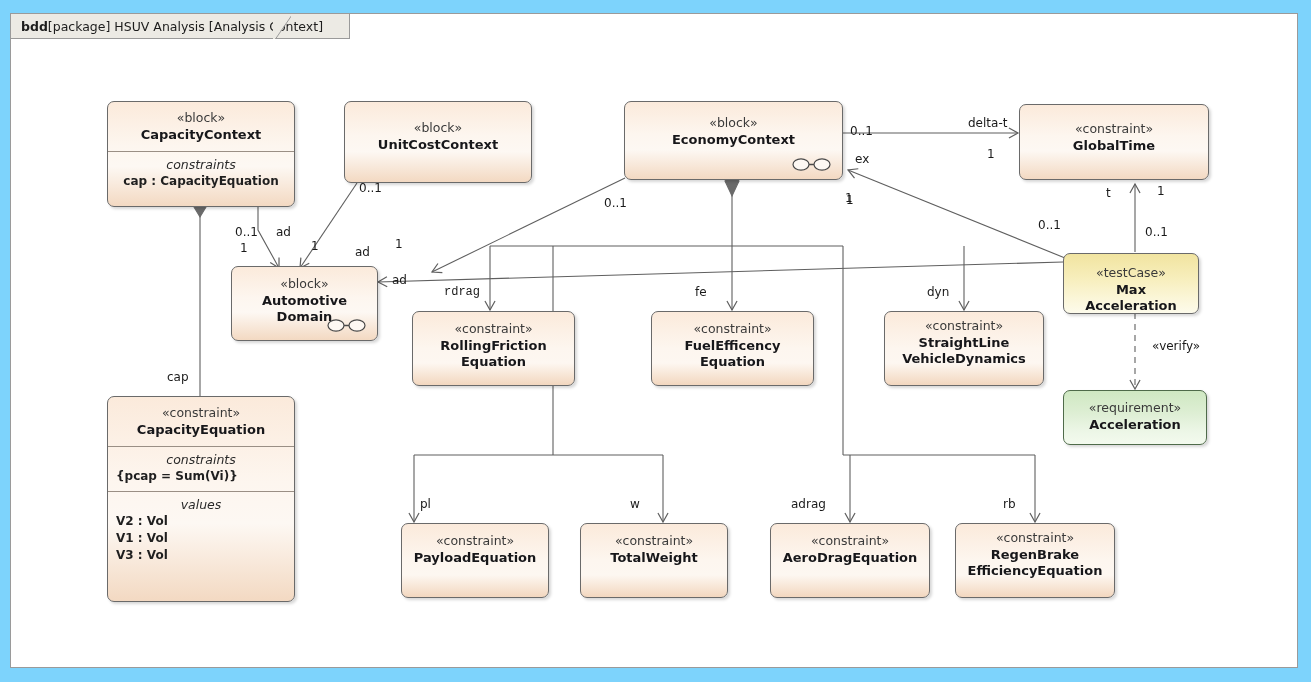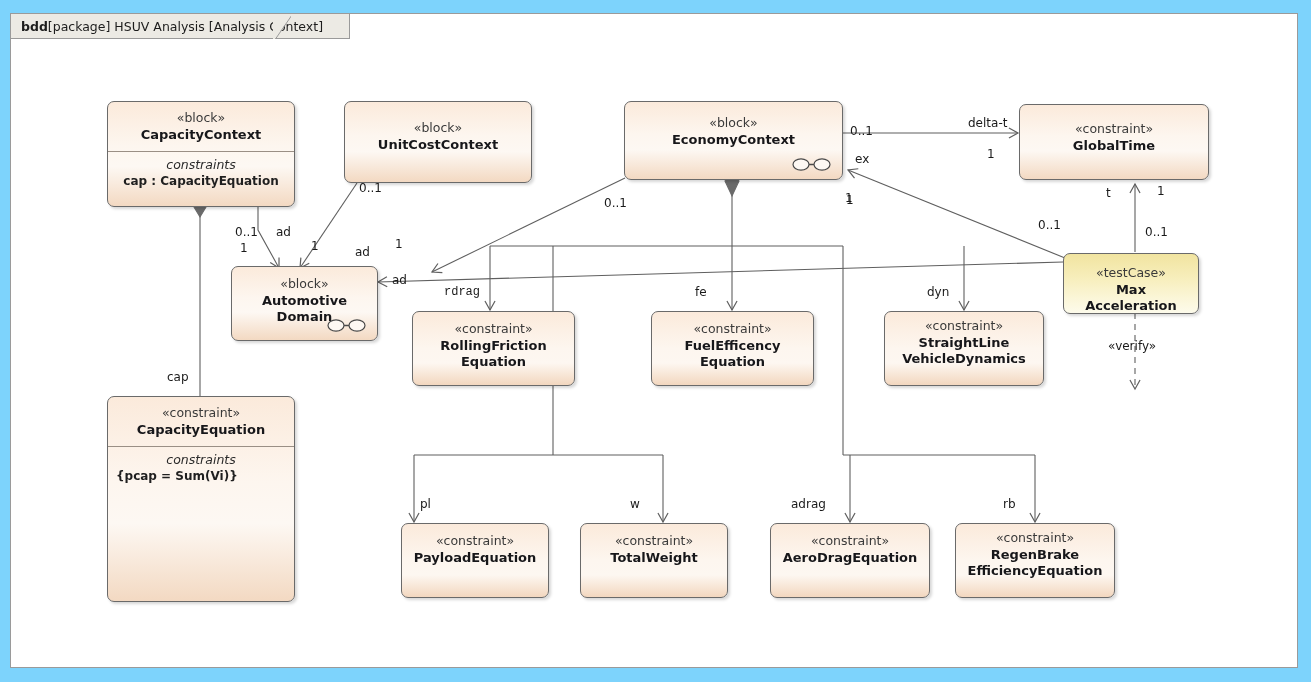--- a/index.html
+++ b/index.html
@@ -144,7 +144,7 @@
     white-space: nowrap;
     font-family: "DejaVu Sans", "Liberation Sans", sans-serif;
   }
-  .lbl.stereo-lbl { font-size: 12px; }
+  .lbl.stereo-lbl { font-size: 12px; margin-left: 44px; }
 
   
   #wires {

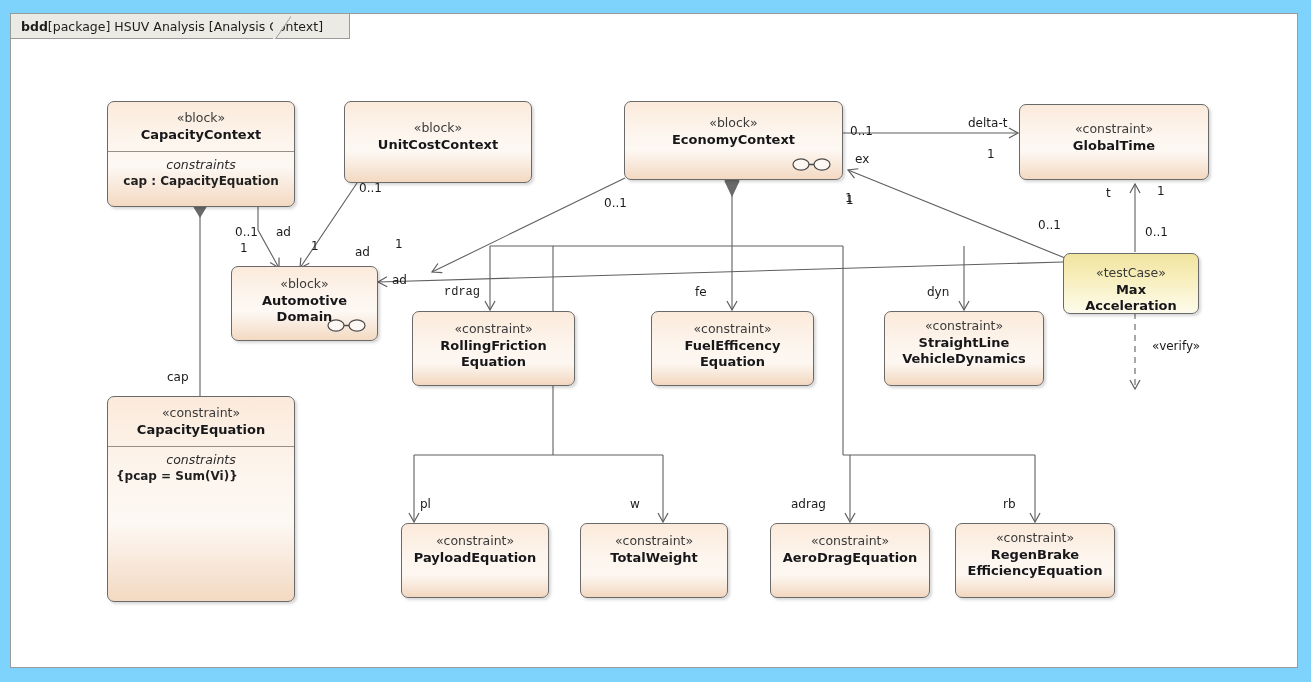--- a/index.html
+++ b/index.html
@@ -287,6 +287,12 @@
     </div>
   </div>
 
+  <div class="node green" style="left:1063px; top:390px; width:144px; height:55px;">
+    <div class="hdr" style="padding-top:9px;">
+      <span class="stereo">«requirement»</span>
+      <span class="nm">Acceleration</span>
+    </div>
+  </div>
 
   <div class="node peach" style="left:107px; top:396px; width:188px; height:206px;">
     <div class="hdr">

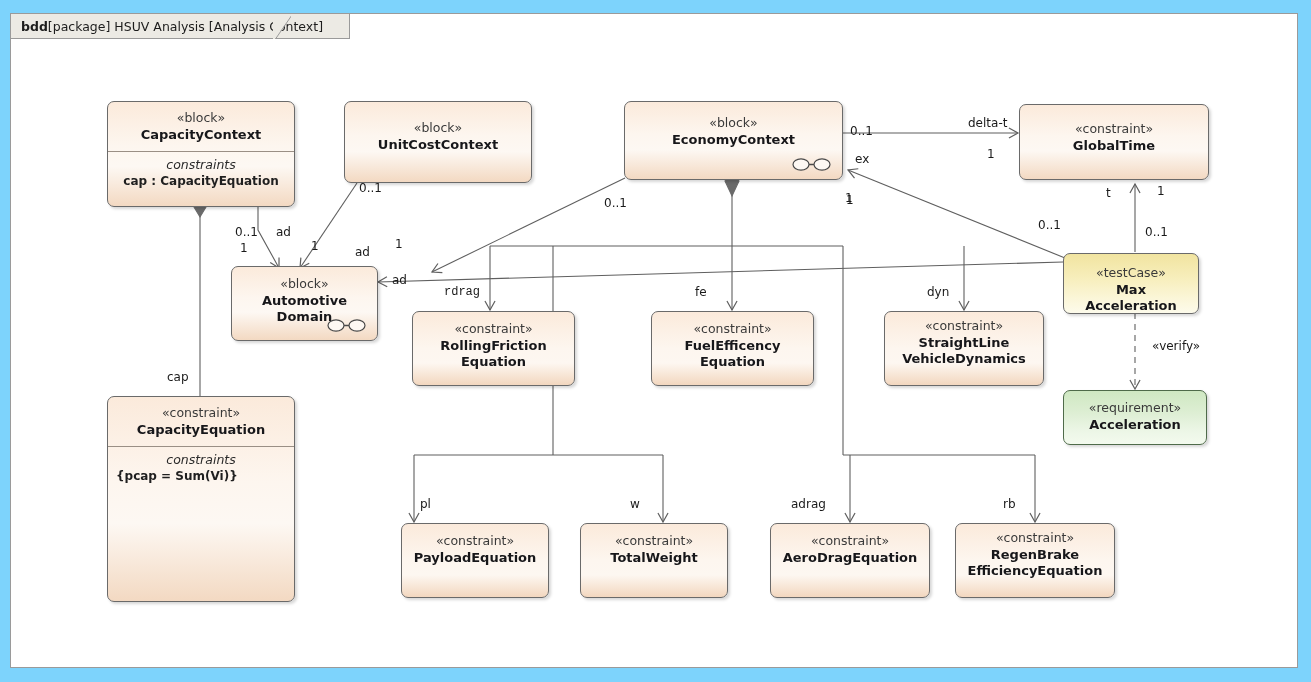--- a/index.html
+++ b/index.html
@@ -303,6 +303,12 @@
       <div class="comp-title">constraints</div>
       <div class="comp-line">{pcap = Sum(Vi)}</div>
     </div>
+    <div class="sep compartment">
+      <div class="comp-title">values</div>
+      <div class="comp-line">V2 : Vol</div>
+      <div class="comp-line">V1 : Vol</div>
+      <div class="comp-line">V3 : Vol</div>
+    </div>
   </div>
 
   <div class="node peach-flat" style="left:412px; top:311px; width:163px; height:75px;">

